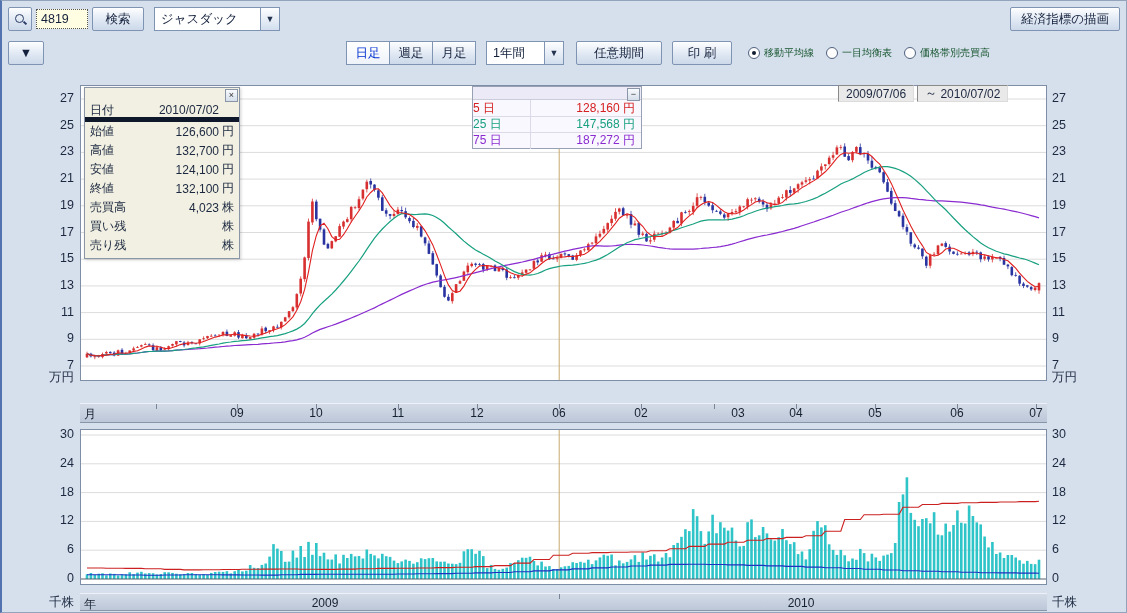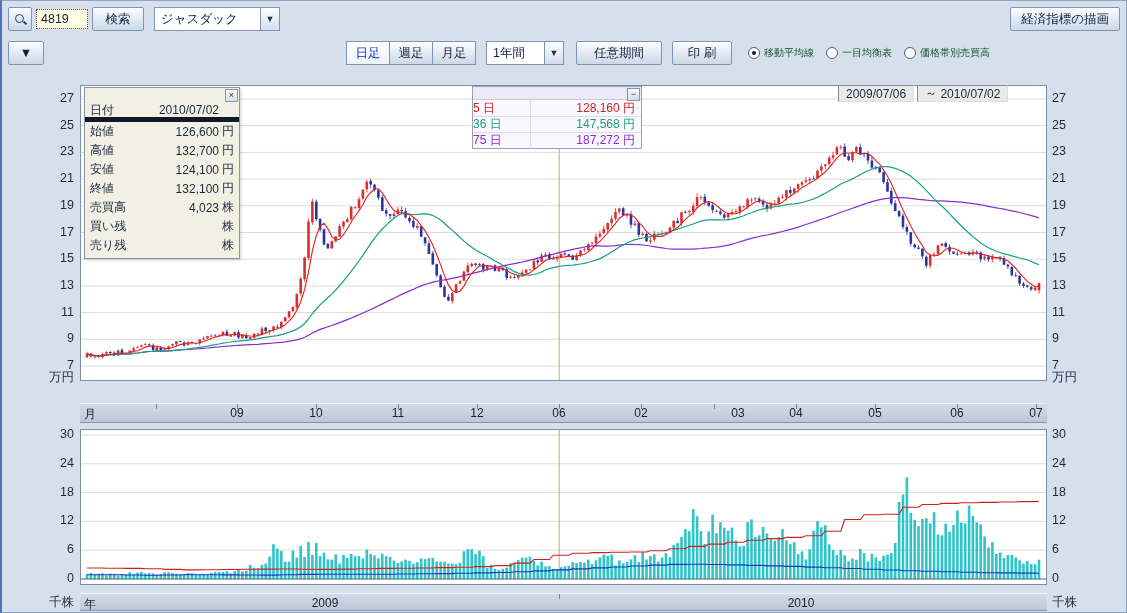--- a/index.html
+++ b/index.html
@@ -682,7 +682,7 @@
         <span class="ml-value">128,160 円</span>
       </div>
     <div class="ml-row" style="color: rgb(24, 160, 128);">
-        <span class="ml-label">36 日</span>
+        <span class="ml-label">25 日</span>
         <span class="ml-value">147,568 円</span>
       </div>
     <div class="ml-row" style="color: rgb(138, 43, 208);">

